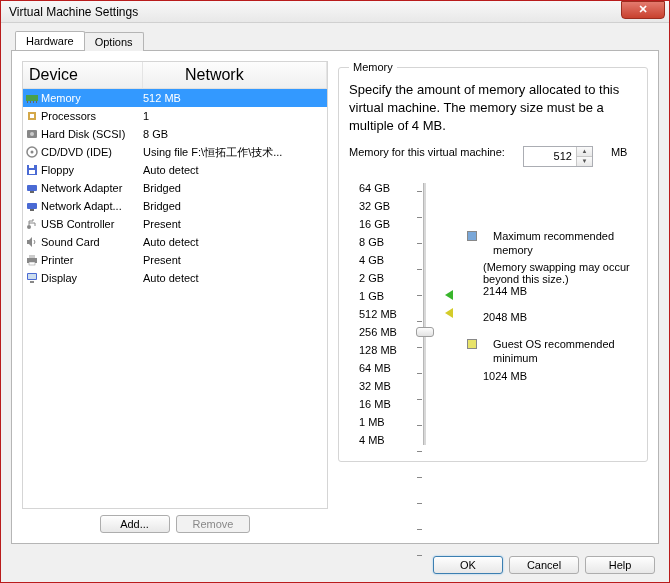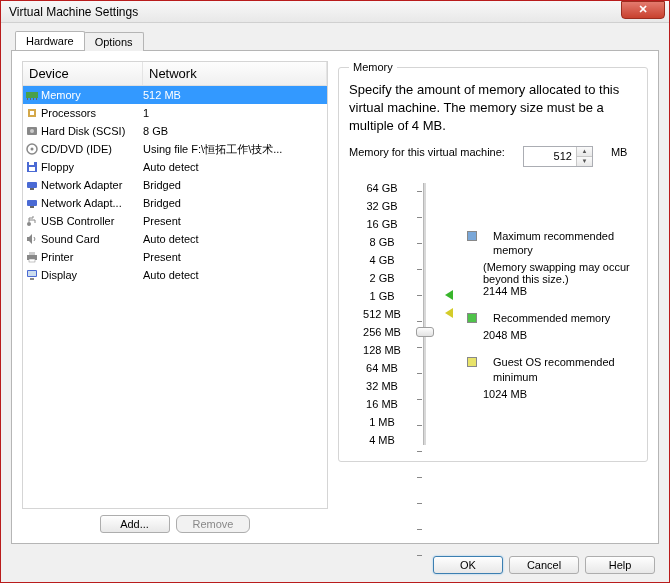--- a/index.html
+++ b/index.html
@@ -84,7 +84,8 @@
   display: flex;
   background: linear-gradient(#fdfdfd,#f0f0f0);
   border-bottom: 1px solid #e0e0e0;
-  font-size: 13px;
+  font-size: 16px;
+  gap: 36px;
 }
 .devlist-header .col1 { width: 120px; padding: 4px 6px; border-right: 1px solid #e4e4e4; }
 .devlist-header .col2 { flex: 1; padding: 4px 6px; border-right: 1px solid #e4e4e4; }

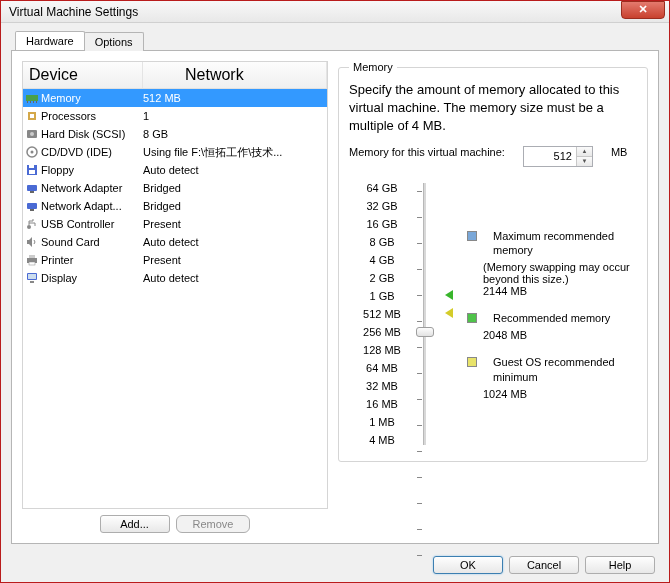--- a/index.html
+++ b/index.html
@@ -146,7 +146,7 @@
 .spin .arrows div { flex:1; display:flex; align-items:center; justify-content:center; font-size:6px; background:linear-gradient(#fafafa,#e8e8e8); color:#555;}
 .spin .arrows div:first-child { border-bottom:1px solid #c8c8c8;}
 .slider-area { display: flex; gap: 8px; padding-left: 10px; }
-.ticks { width: 46px; text-align: center; font-size: 11px; line-height: 18px; }
+.ticks { width: 46px; text-align: left; font-size: 11px; line-height: 18px; }
 .ticks div { height: 18px; }
 .track-wrap { width: 24px; position: relative; padding-top:4px; height: 270px;}
 .track { position:absolute; left:10px; top:4px; width:3px; height:262px; background:#d8d8d8; border-left:1px solid #b8b8b8;}

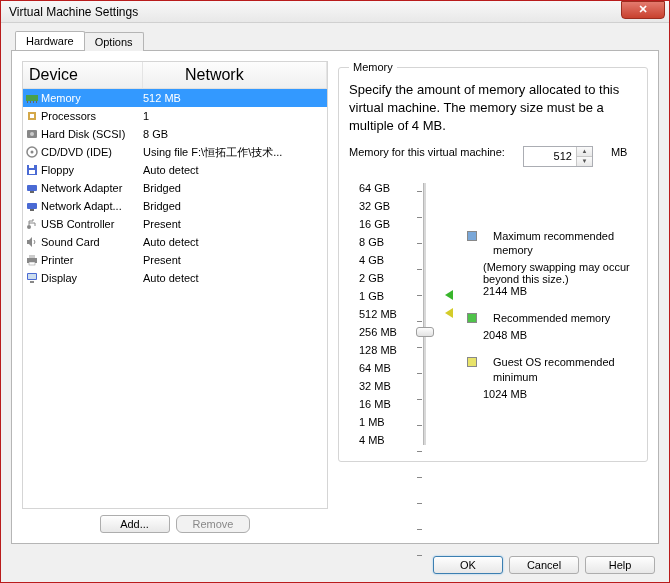--- a/index.html
+++ b/index.html
@@ -381,10 +381,6 @@
               </div>
               <div class="legend-sub">(Memory swapping may occur beyond this size.)</div>
               <div class="legend-val">2144 MB</div>
-              <div class="legend-item">
-                <div class="sw green"></div>
-                <div class="legend-text">Recommended memory</div>
-              </div>
               <div class="legend-val">2048 MB</div>
               <div class="legend-item">
                 <div class="sw yellow"></div>

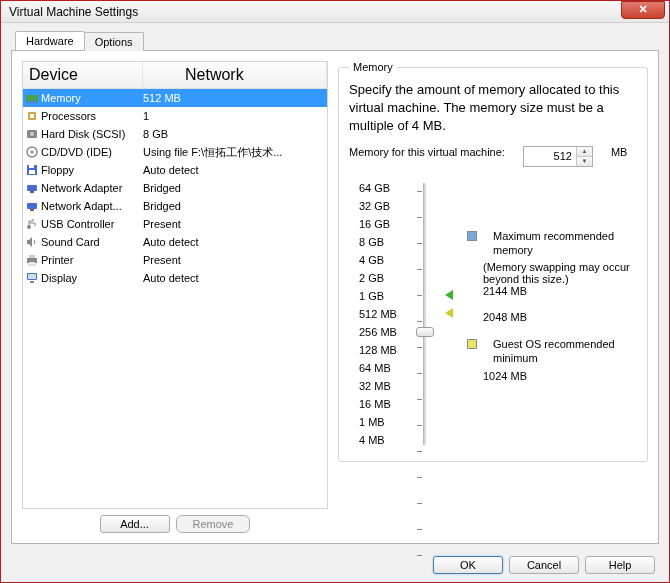--- a/index.html
+++ b/index.html
@@ -118,7 +118,7 @@
   min-width: 70px;
   text-align: center;
 }
-.btn.disabled { color: #888; background: #f2f2f2; border-radius: 6px; }
+.btn.disabled { color: #888; background: #f2f2f2; }
 .btn.primary { border: 1px solid #3c7fb1; box-shadow: 0 0 2px #89c2ec; }
 fieldset {
   border: 1px solid #d5d5d5;

